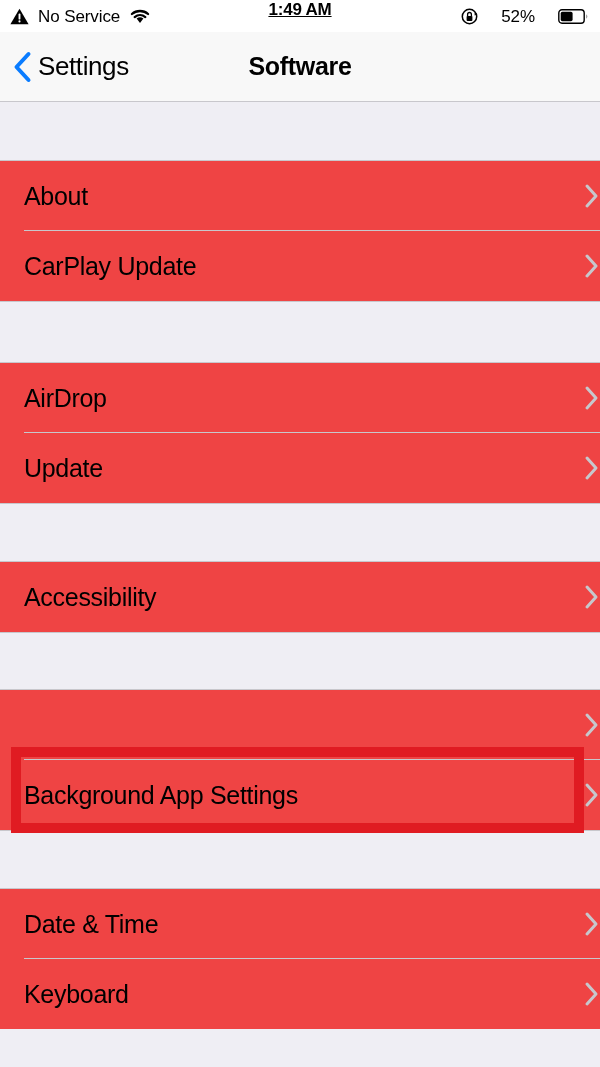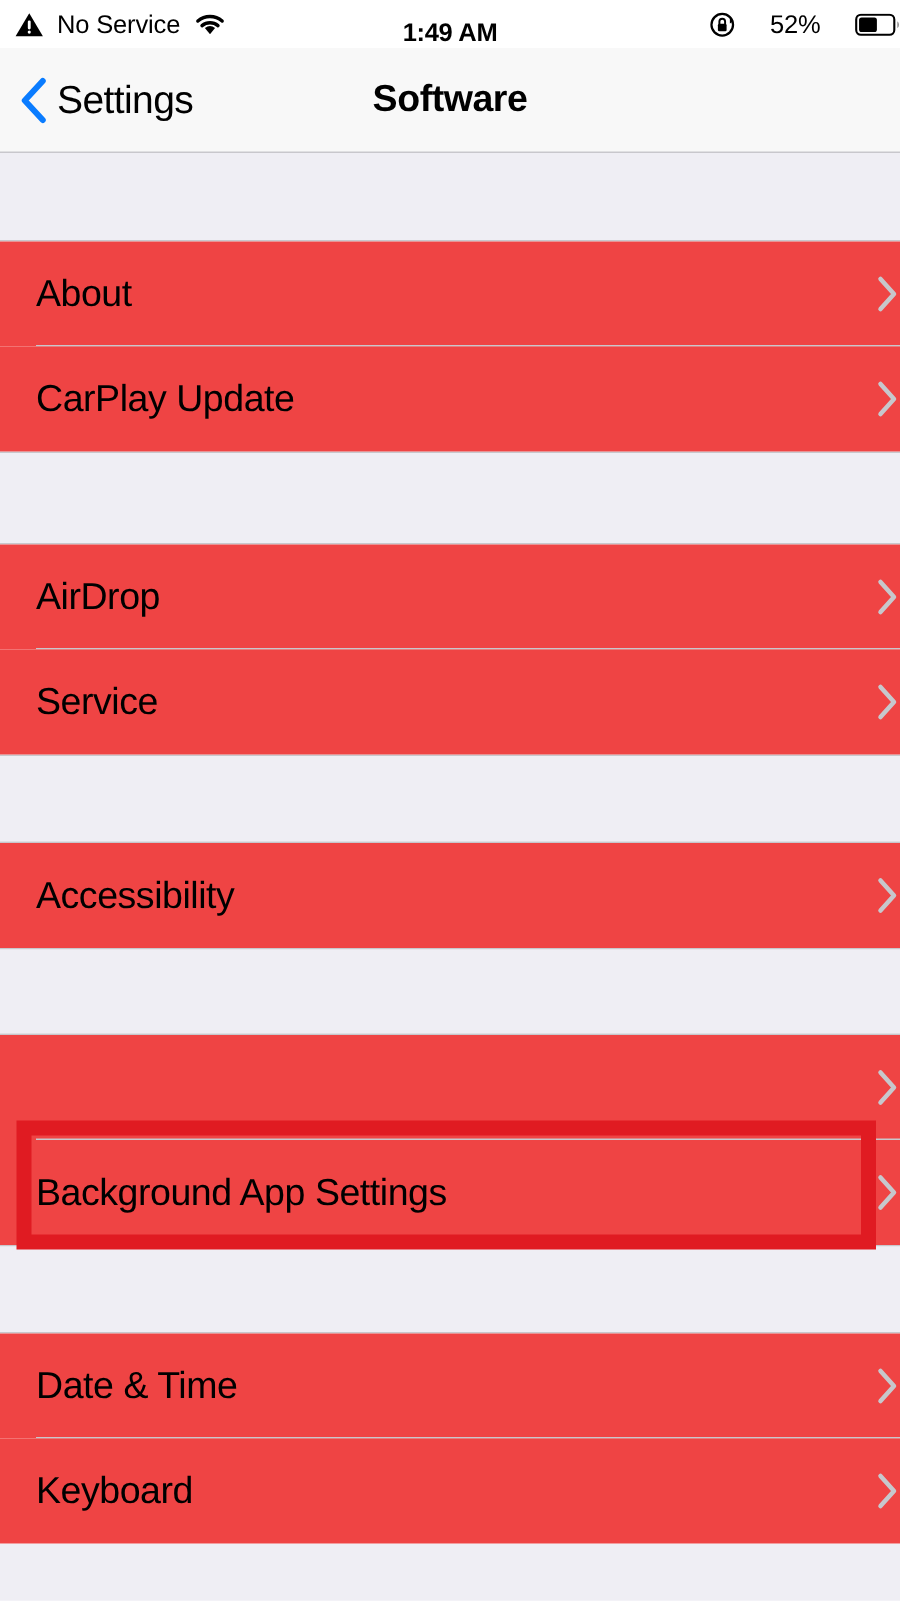--- a/index.html
+++ b/index.html
@@ -16,7 +16,7 @@
   .statusbar {
     height:32px; background:#ffffff;
     display:flex; align-items:center;
-    padding:0 0 0 10px;
+    padding:0 12px 0 10px;
     position:relative;
   }
   .sb-left  { display:flex; align-items:center; gap:9px; }

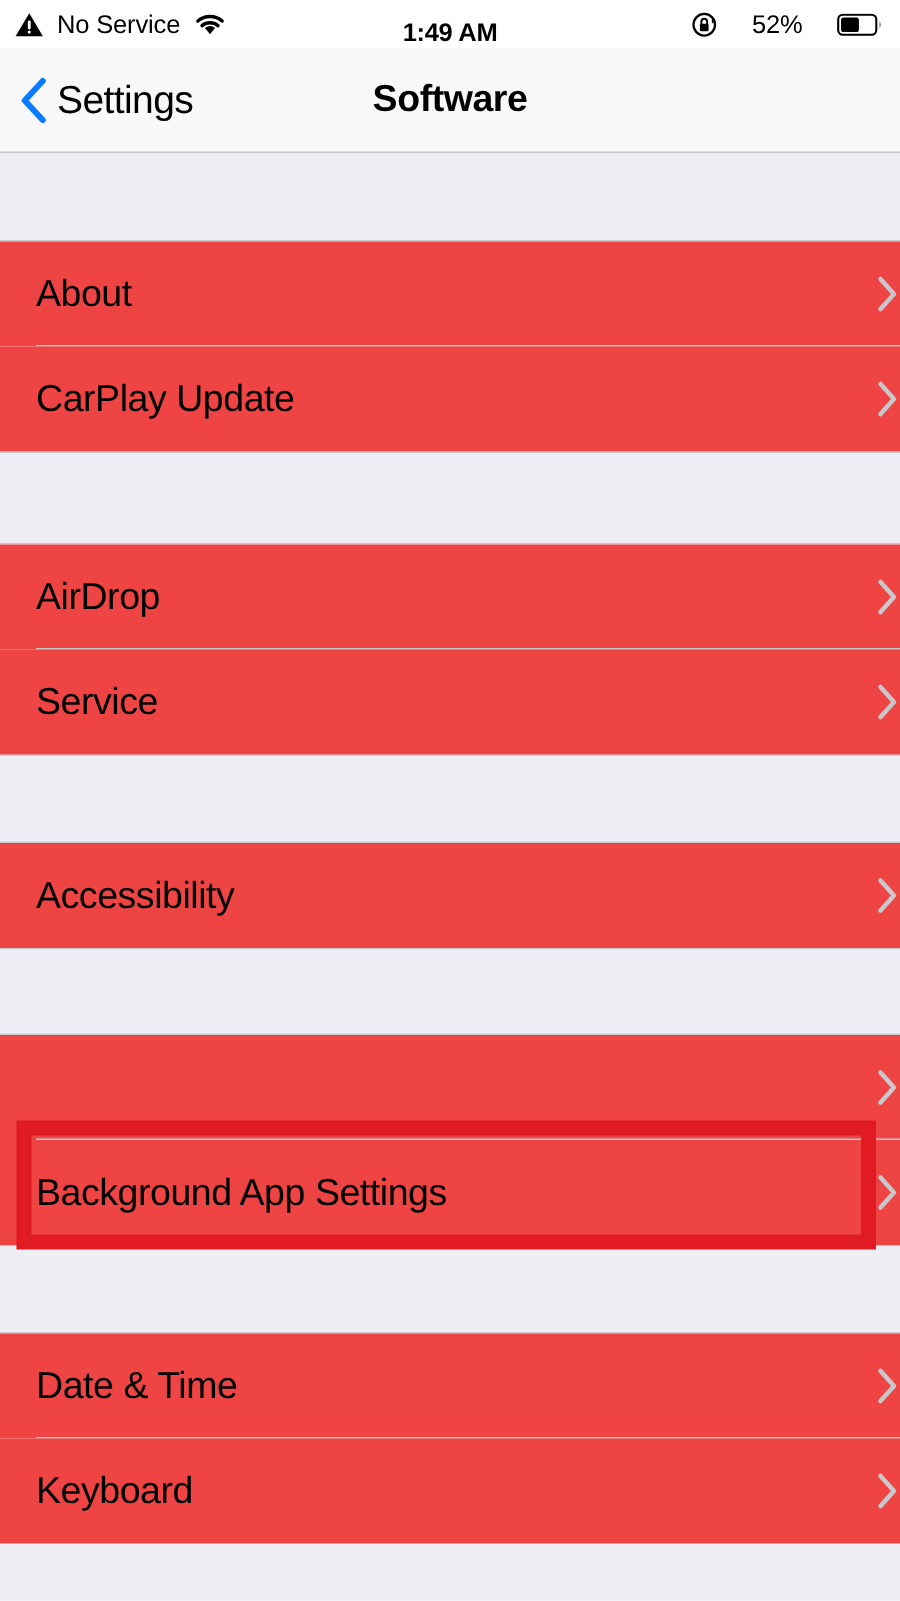--- a/index.html
+++ b/index.html
@@ -23,8 +23,9 @@
   .sb-right { display:flex; align-items:center; gap:23px; margin-left:auto; }
   .sb-center {
     position:absolute; left:0; right:0; top:0; bottom:0;
-    display:flex; align-items:flex-end; justify-content:center;
+    display:flex; align-items:flex-start; justify-content:center;
     pointer-events:none;
+    text-decoration:underline;
   }
   .sb-text {
     font-size:17px; font-weight:500; color:#000;

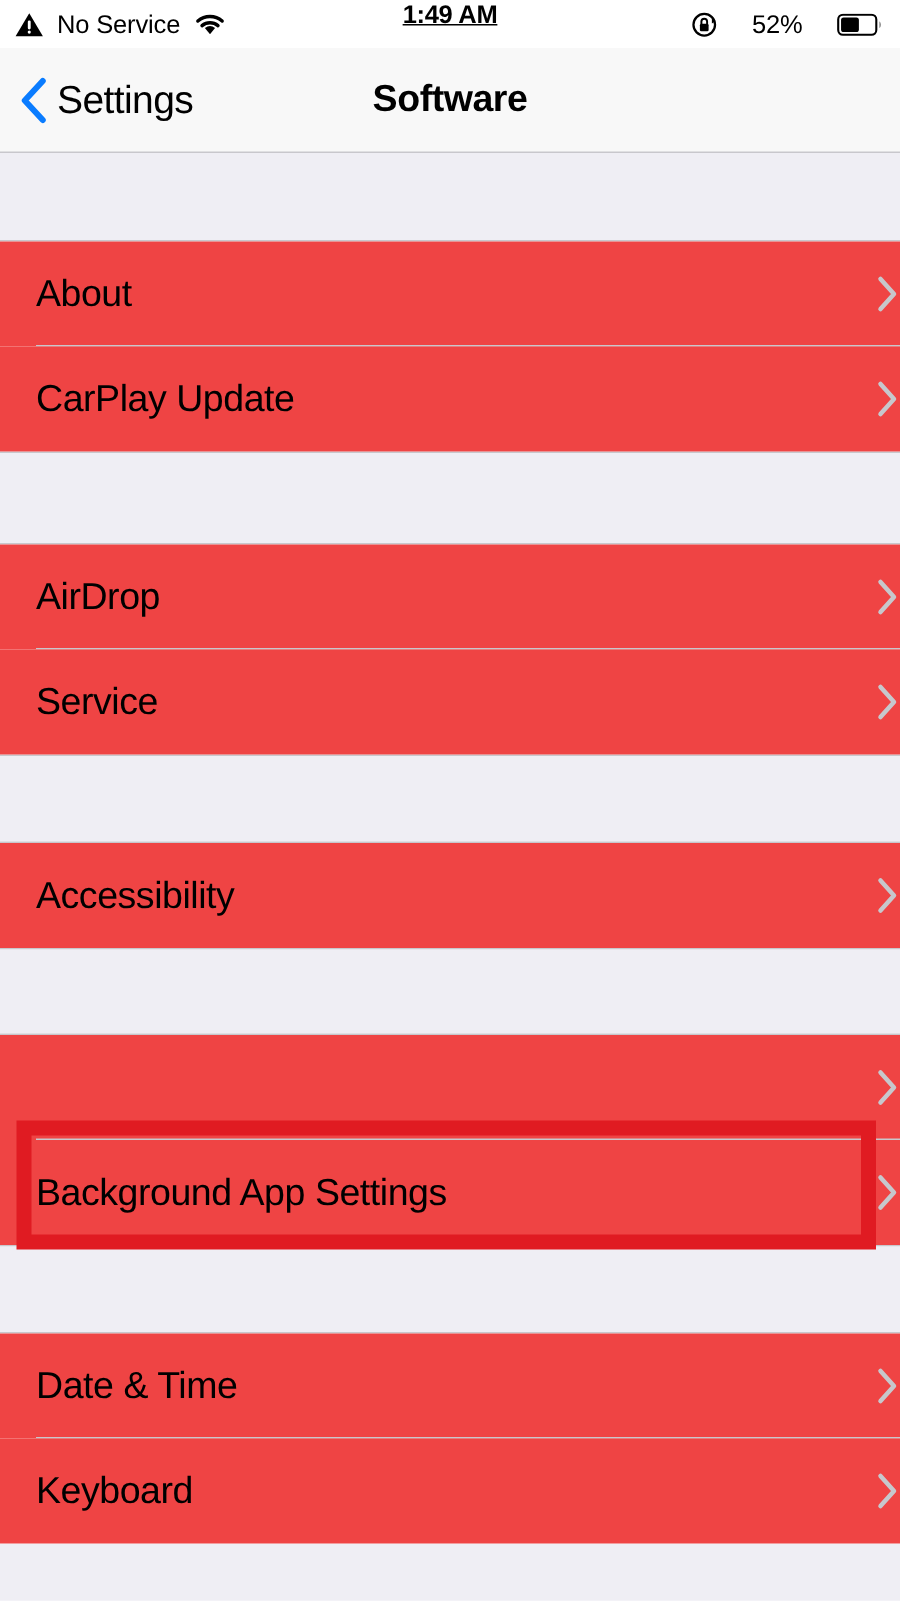--- a/index.html
+++ b/index.html
@@ -196,7 +196,7 @@
         <span class="sep"></span>
       </div>
       <div class="row">
-        <span class="row-label">Service</span>
+        <span class="row-label">Update</span>
         <span class="chev">
           <svg class="chev-svg" width="16" height="26" viewBox="0 0 16 26">
               <path d="M3 3 L12 13 L3 23" stroke="#c7c7cc" stroke-width="3" fill="none" stroke-linecap="round" stroke-linejoin="round"></path>

